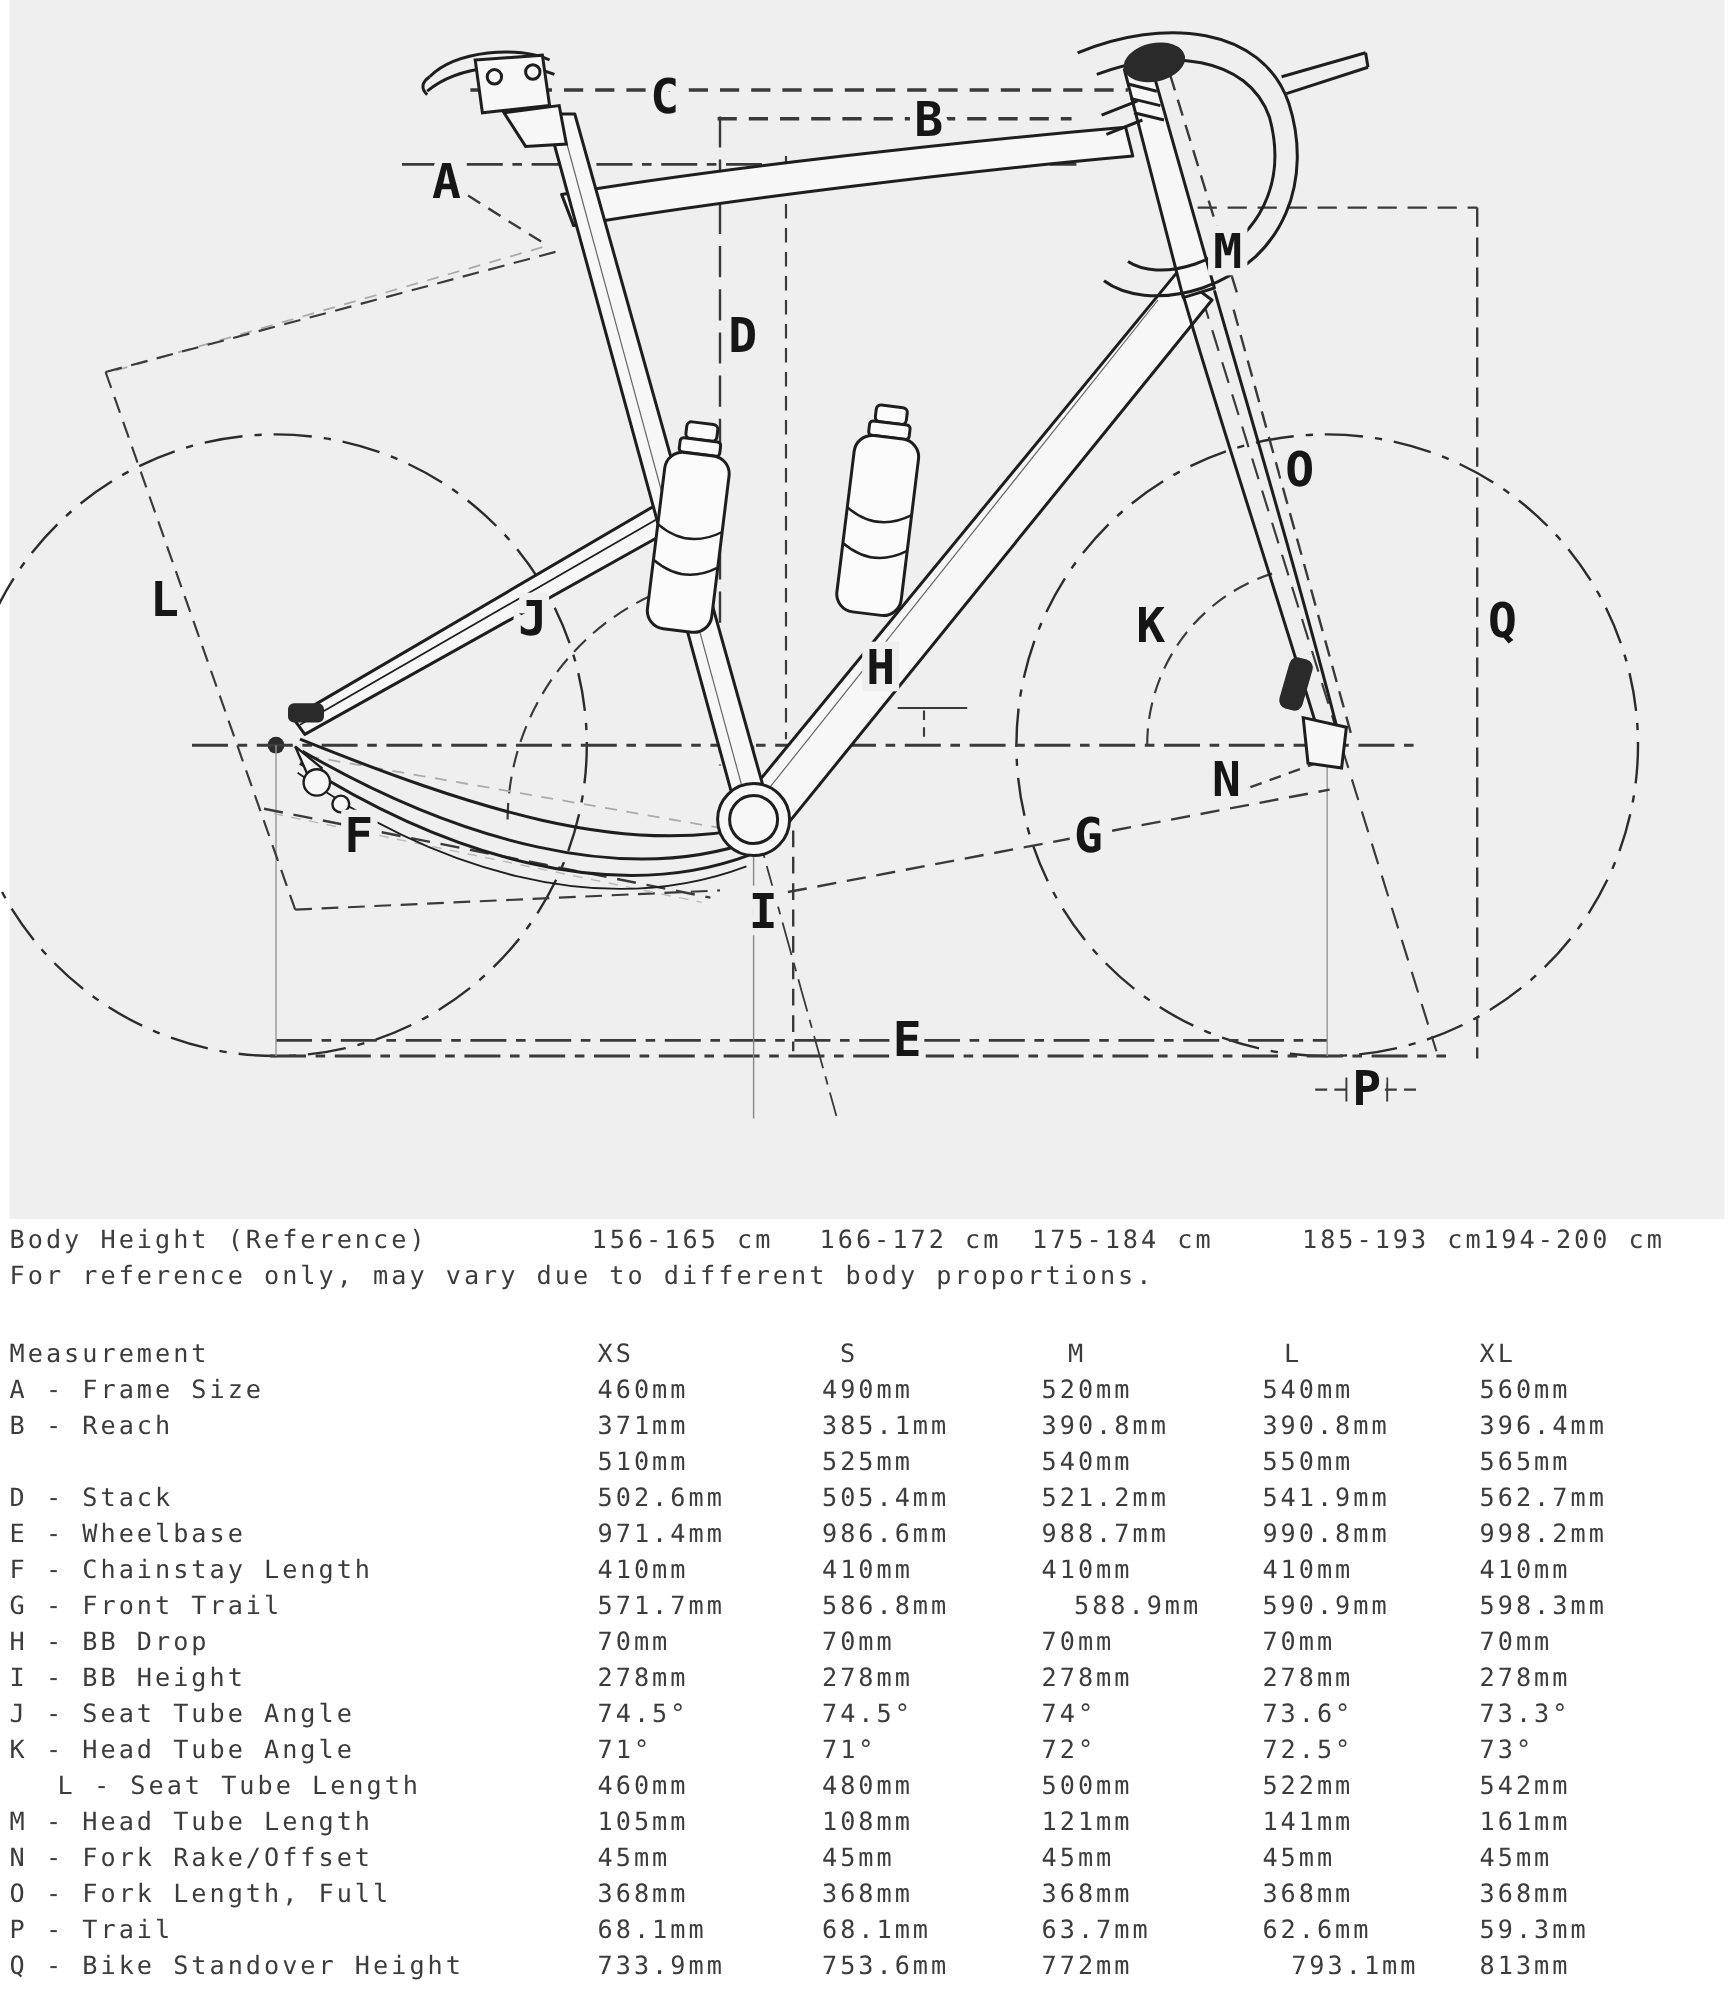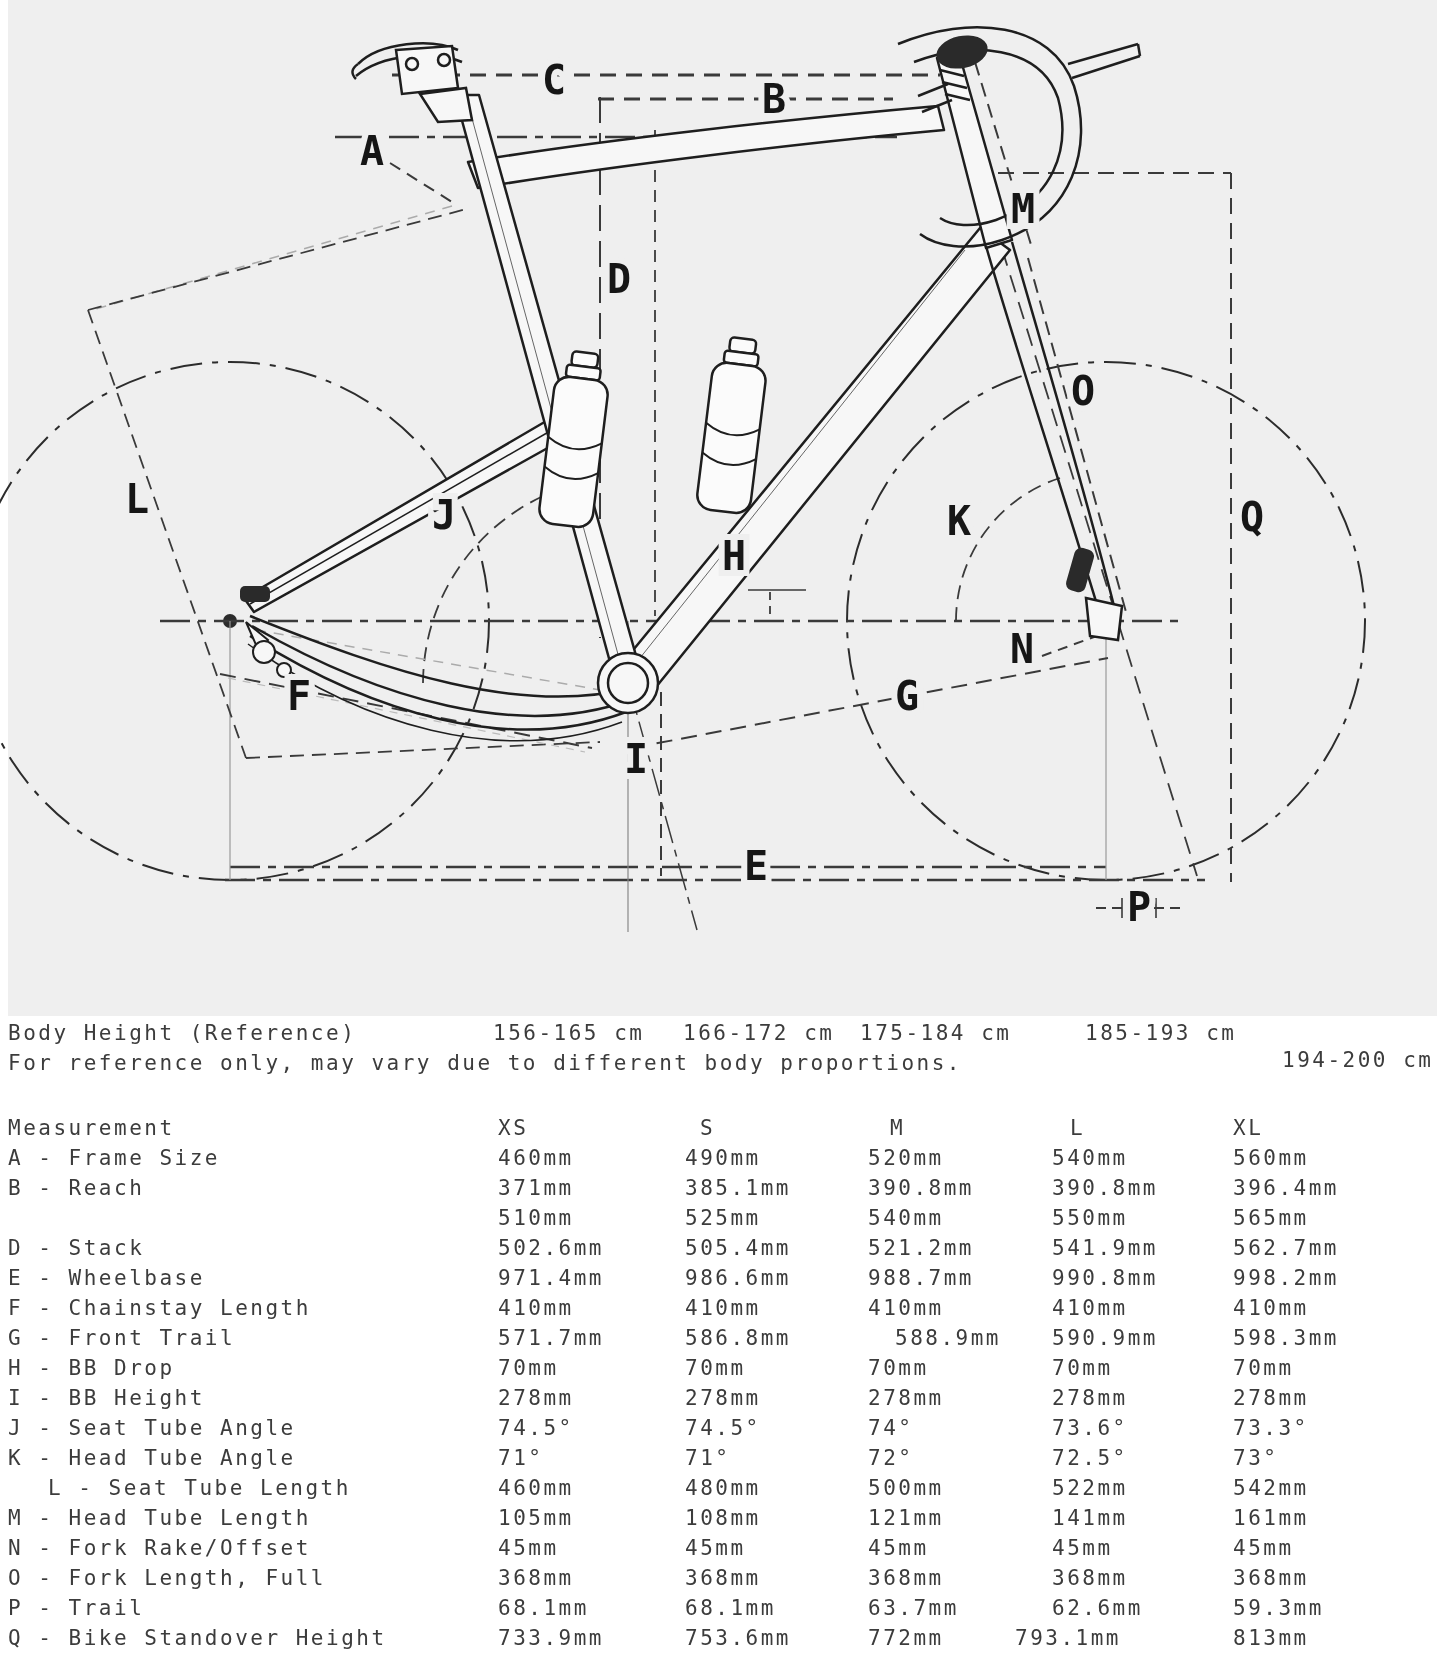--- a/index.html
+++ b/index.html
@@ -193,7 +193,7 @@
         <span style="left: 683px;">166-172 cm</span>
         <span style="left: 860px;">175-184 cm</span>
         <span style="left: 1085px;">185-193 cm</span>
-        <span style="left: 1282px; margin-top: 27px;">194-200 cm</span>
+        <span style="left: 1236px;">194-200 cm</span>
       </span>
   </div>
   <div class="note-row">For reference only, may vary due to different body proportions.</div>

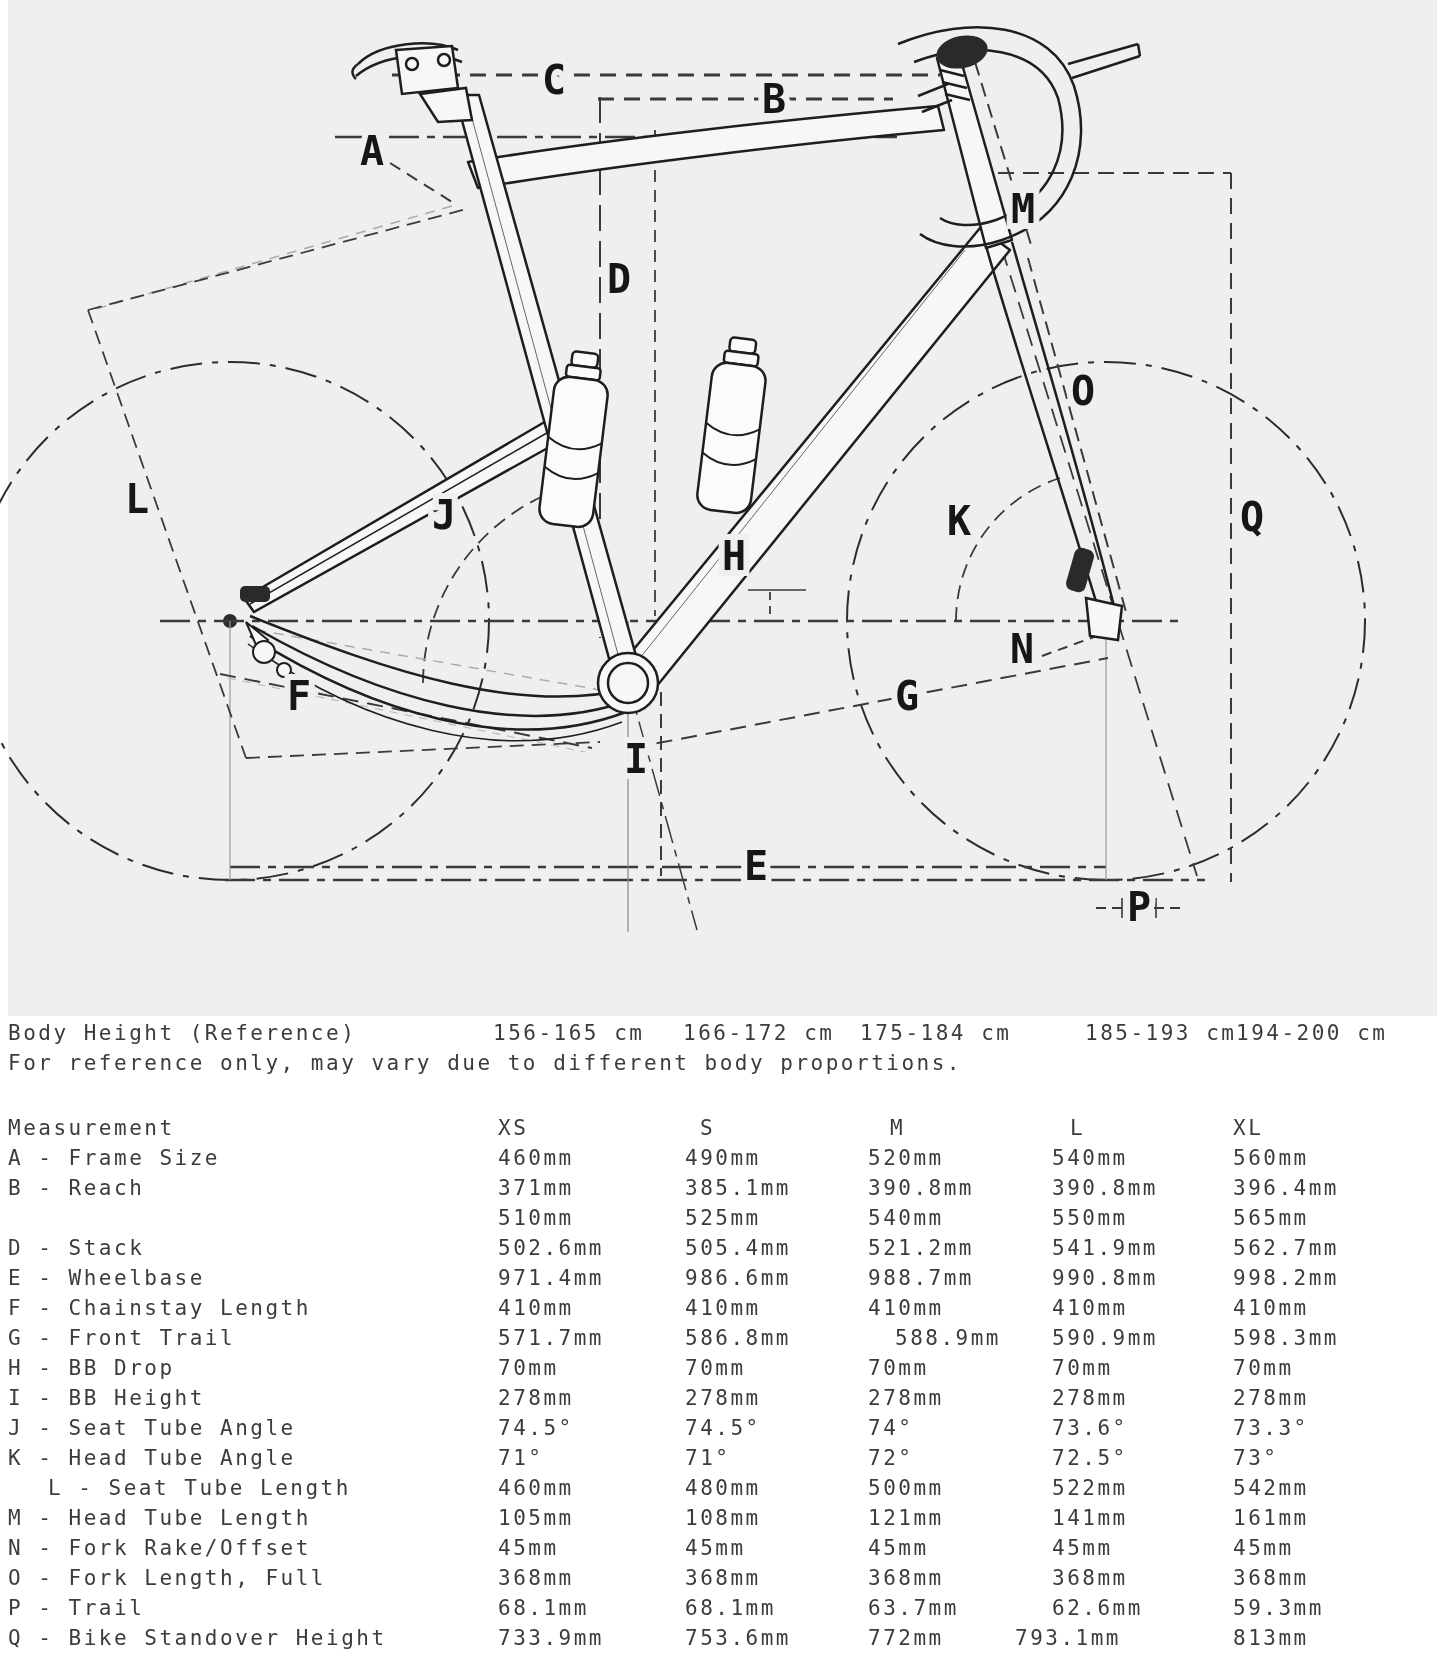--- a/index.html
+++ b/index.html
@@ -338,7 +338,7 @@
         <span style="left: 498px;">733.9mm</span>
         <span style="left: 685px;">753.6mm</span>
         <span style="left: 868px;">772mm</span>
-        <span style="left: 1015px;">793.1mm</span>
+        <span style="left: 1076px;">793.1mm</span>
         <span style="left: 1233px;">813mm</span>
       </div>
     </div>

